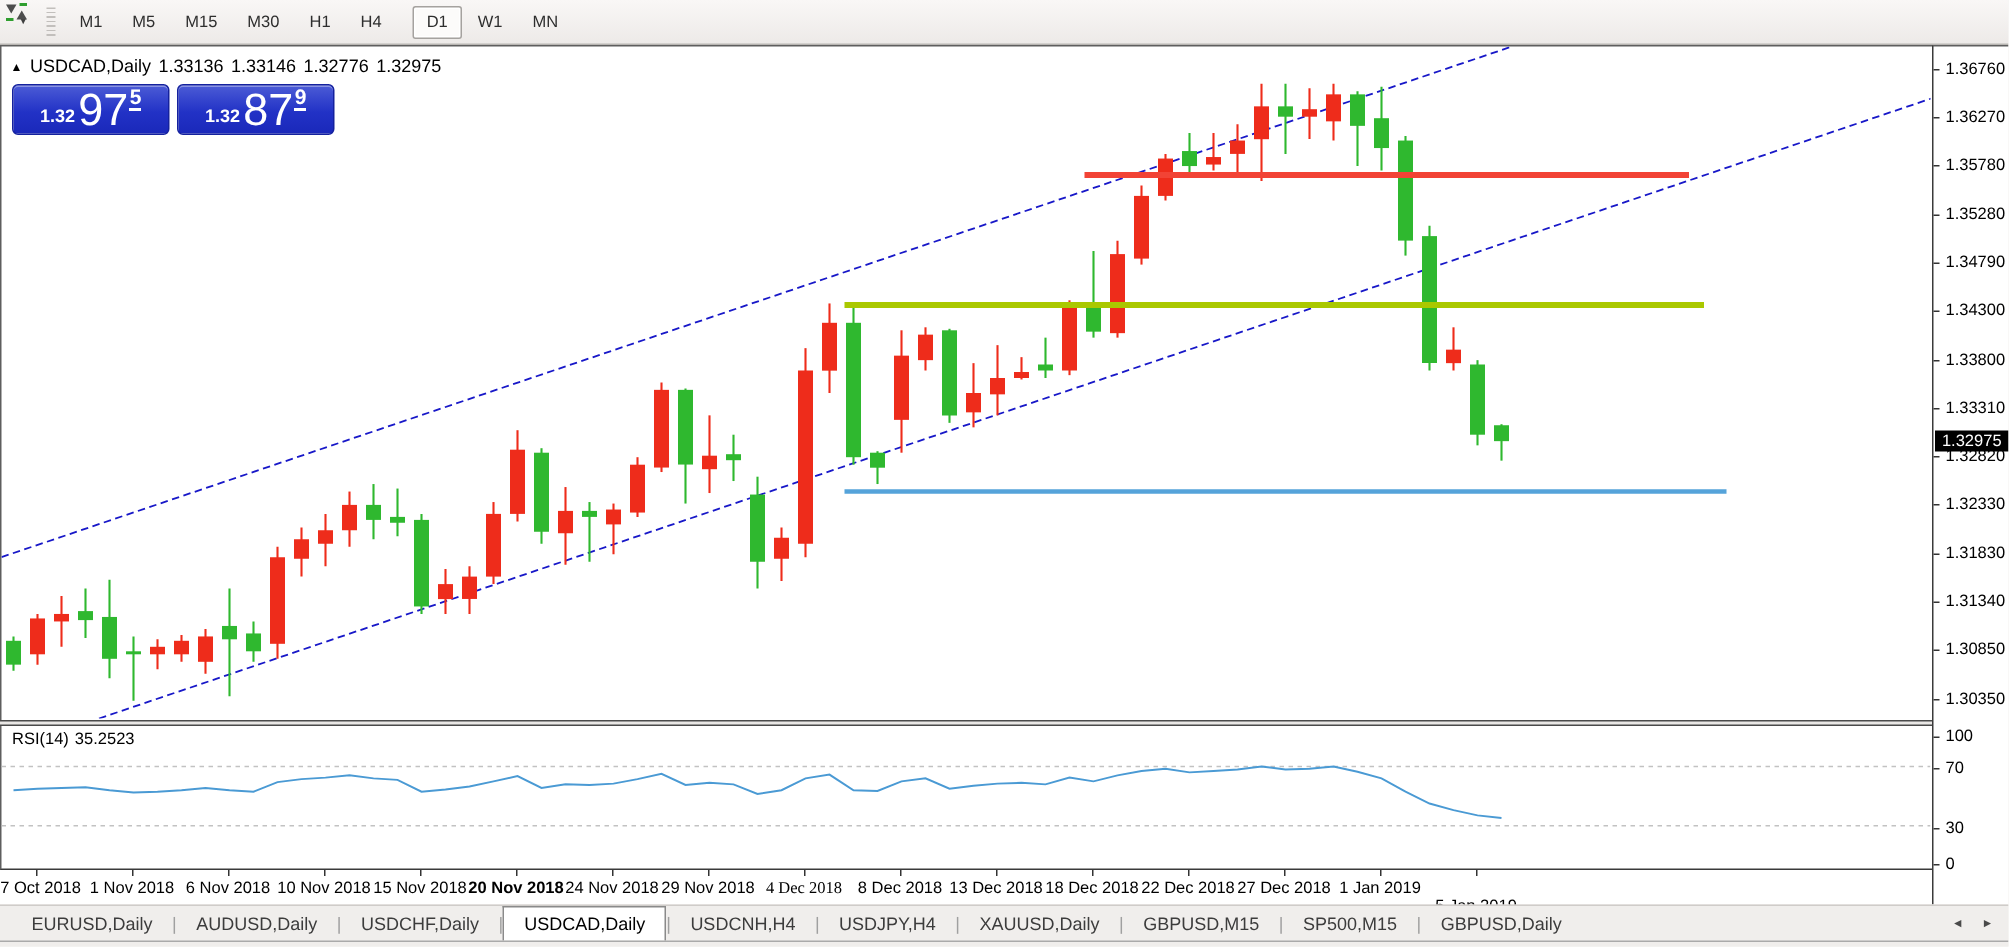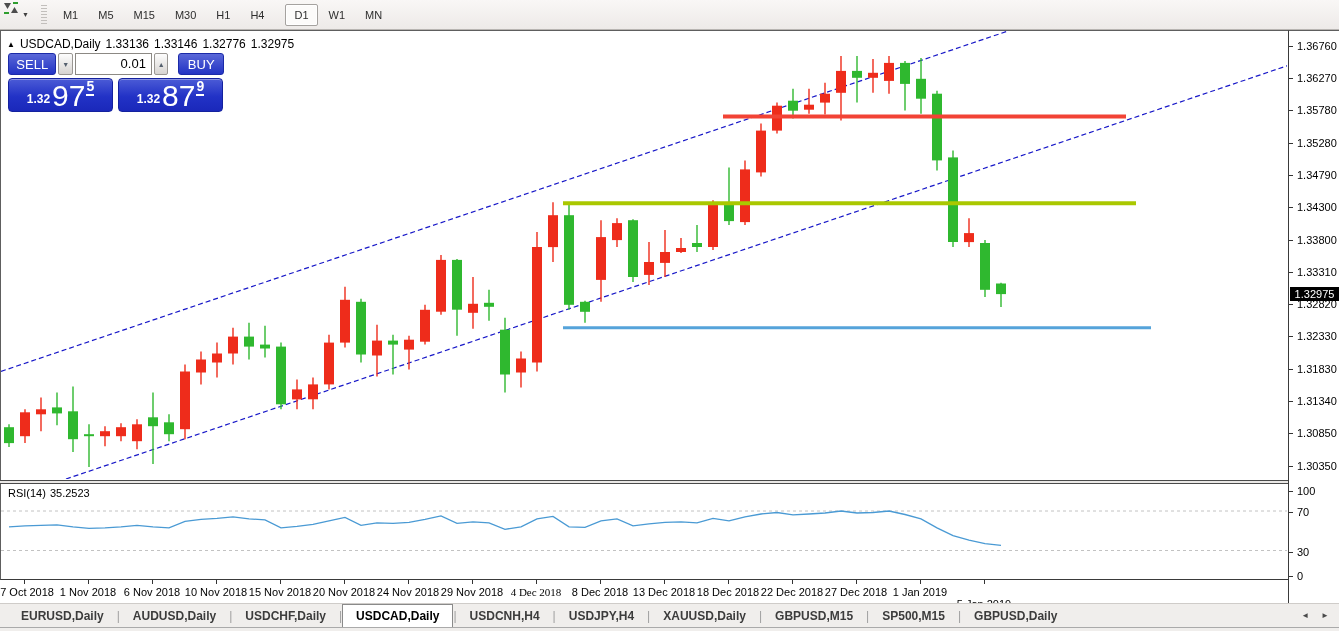--- a/index.html
+++ b/index.html
@@ -9,7 +9,7 @@
   
   #toolbar{position:absolute;top:0;left:0;width:1339px;height:30px;box-sizing:border-box;
            background:linear-gradient(#f9f7f6,#edeae8);border-bottom:1px solid #b8b5b2;
-           display:flex;align-items:center;padding-left:18px;}
+           display:flex;align-items:center;padding-left:8px;}
   .tb-icon{display:flex;align-items:center;margin-right:2px;}
   .tb-caret{font-size:7px;color:#3f3f3f;margin:0 6px 0 2px;}
   .grip{width:6px;height:20px;margin:0 6px;

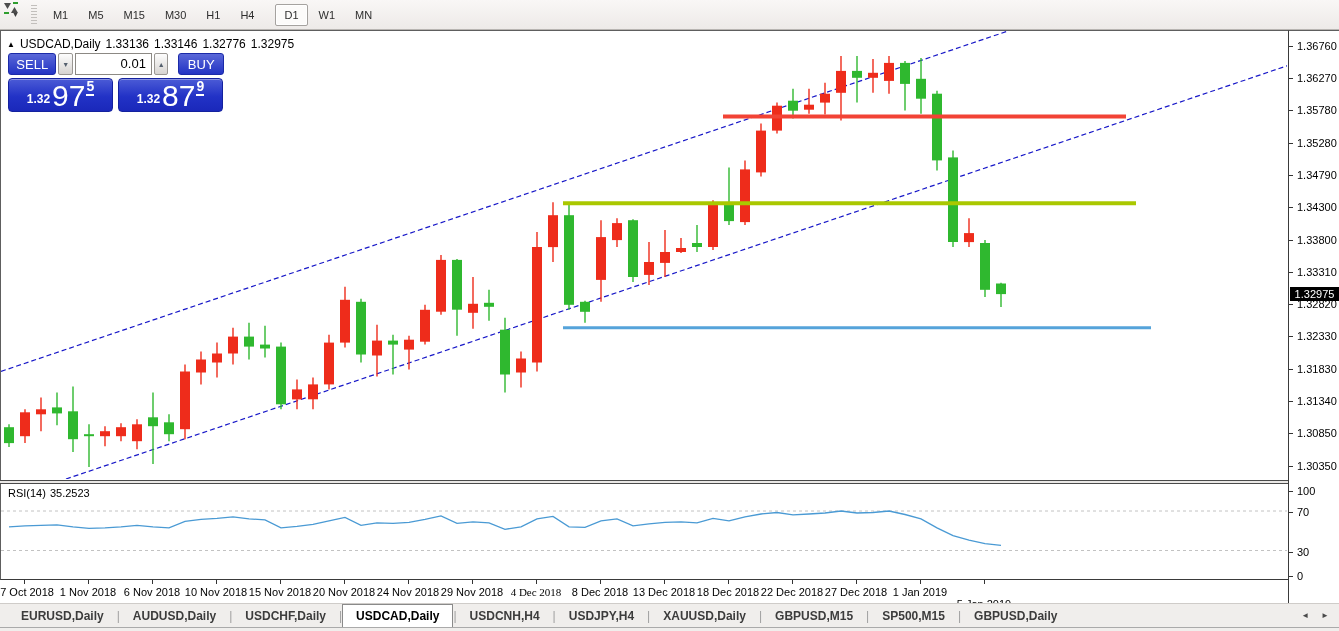--- a/index.html
+++ b/index.html
@@ -112,13 +112,6 @@
   </div>
 
   <div id="trade-widget">
-    <div class="tw-top">
-      <div class="tw-btn tw-sell">SELL</div>
-      <div class="spin-btn">▼</div>
-      <div class="tw-vol">0.01</div>
-      <div class="spin-btn">▲</div>
-      <div class="tw-btn tw-buy">BUY</div>
-    </div>
     <div class="tw-prices">
       <div class="tw-quote">
         <span class="q-small">1.32</span>

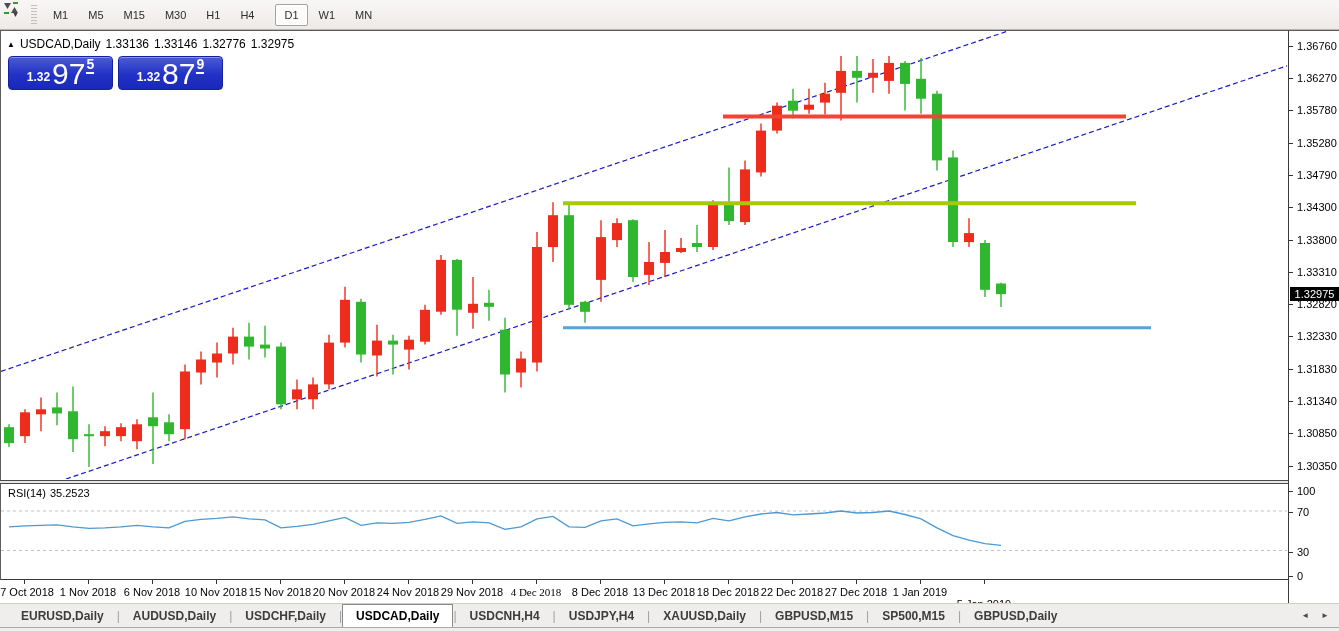--- a/index.html
+++ b/index.html
@@ -287,7 +287,7 @@
     <div class="dtick" style="left: 280px;"></div>
     <div class="dlabel" style="left: 280px;">15 Nov 2018</div>
     <div class="dtick" style="left: 344px;"></div>
-    <div class="dlabel" style="left: 344px;">20 Nov 2018</div>
+    <div class="dlabel" style="left: 344px; font-weight: bold;">20 Nov 2018</div>
     <div class="dtick" style="left: 408px;"></div>
     <div class="dlabel" style="left: 408px;">24 Nov 2018</div>
     <div class="dtick" style="left: 472px;"></div>

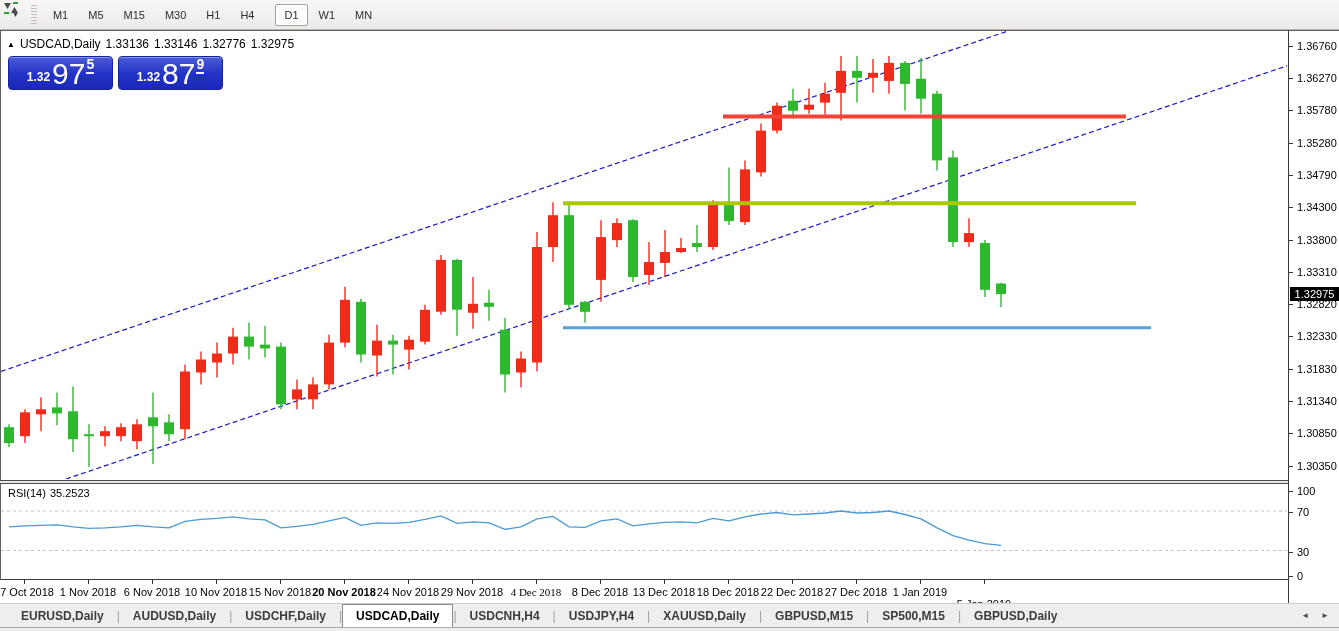--- a/index.html
+++ b/index.html
@@ -68,7 +68,7 @@
   
   #tab-bar{position:absolute;top:603px;left:0;width:1339px;height:24px;box-sizing:border-box;
            background:#f0eeec;border-top:1px solid #cfccc9;display:flex;align-items:center;padding-left:8px;}
-  .tab{height:22px;line-height:22px;padding:0 13px;font-size:12px;color:#3c3c3c;white-space:nowrap;font-weight:bold;}
+  .tab{height:22px;line-height:22px;padding:0 13px;font-size:12px;color:#3c3c3c;white-space:nowrap;}
   .tab.active{background:#fff;border:1px solid #8a8a8a;border-bottom-color:#fff;color:#000;}
   .tab-div{color:#a0a0a0;font-size:12px;}
   #tab-arrows{margin-left:auto;margin-right:10px;display:flex;gap:12px;font-size:8px;color:#4a4a4a;}

